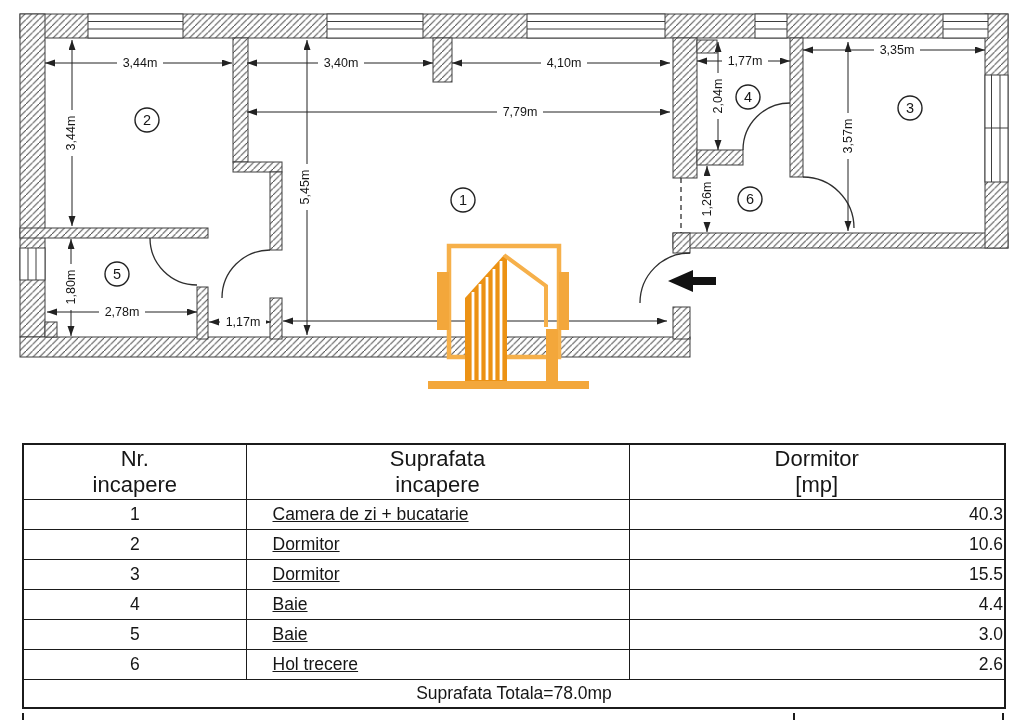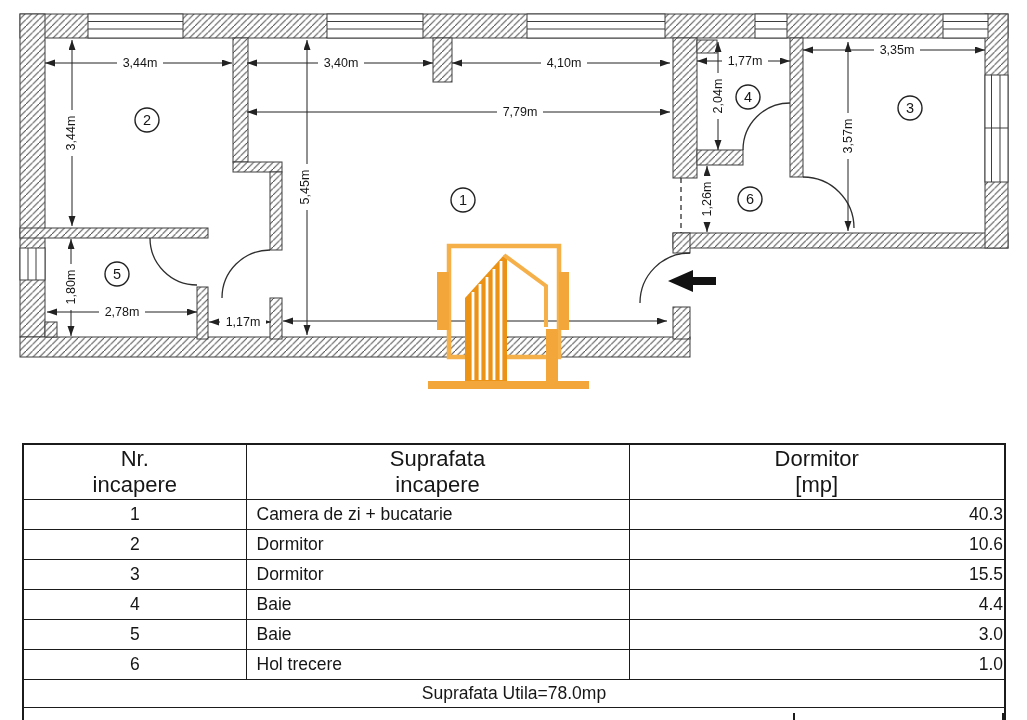--- a/index.html
+++ b/index.html
@@ -26,7 +26,7 @@
   .hdr-line{line-height:26px;font-size:22px;text-align:center;}
   td{height:27px;font-size:17.5px;vertical-align:middle;}
   .col-nr{text-align:center;}
-  .col-name{text-align:left;padding-left:10px;}
+  .col-name{text-align:left;padding-left:26px;text-decoration:underline;}
   .col-area{text-align:right;}
   .summary td{text-align:center;height:25px;}
   #partial-row{

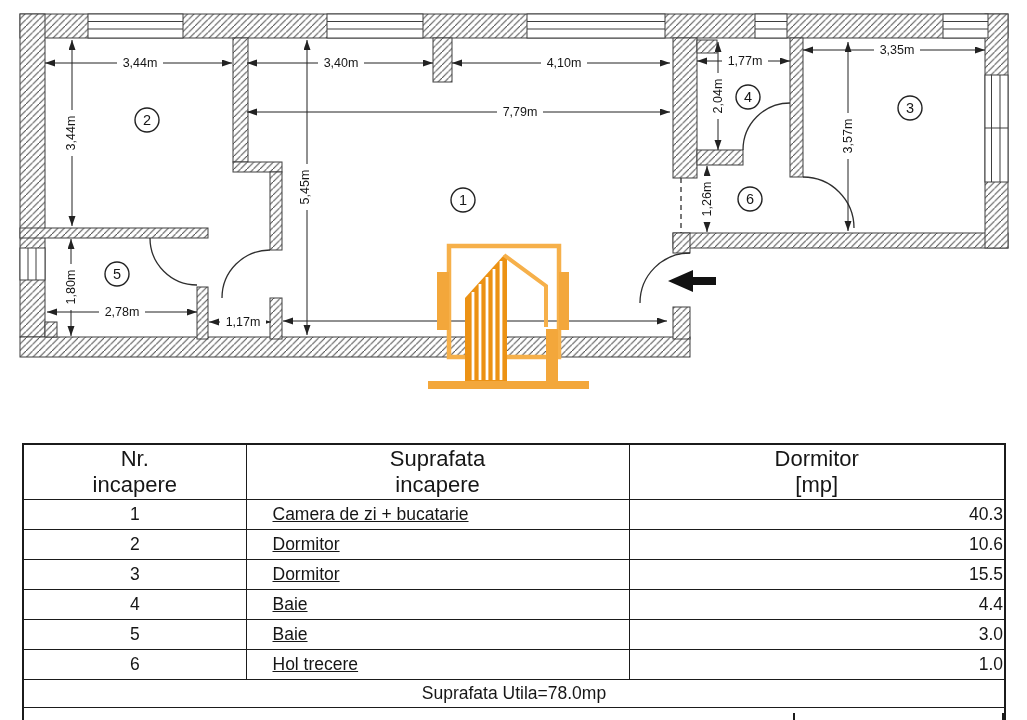--- a/index.html
+++ b/index.html
@@ -286,7 +286,7 @@
       <tr>
         <td class="col-nr">6</td>
         <td class="col-name">Hol trecere</td>
-        <td class="col-area">1.0</td>
+        <td class="col-area">2.6</td>
       </tr>
       <tr class="summary">
         <td colspan="3">Suprafata Utila=78.0mp</td>

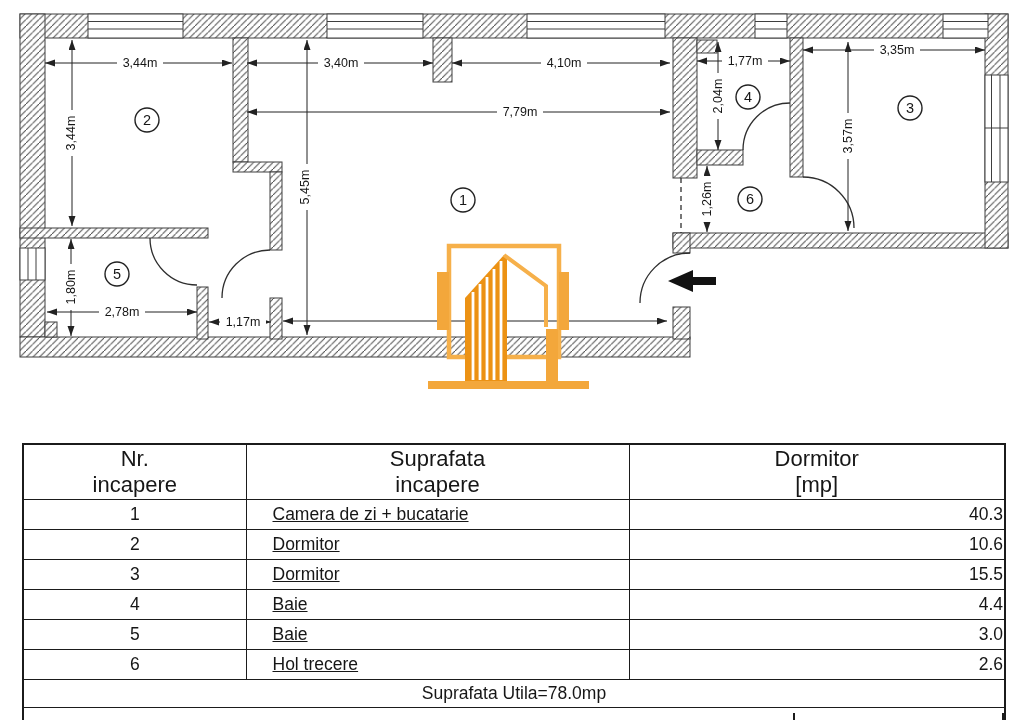--- a/index.html
+++ b/index.html
@@ -289,9 +289,6 @@
         <td class="col-area">2.6</td>
       </tr>
       <tr class="summary">
-        <td colspan="3">Suprafata Utila=78.0mp</td>
-      </tr>
-      <tr class="summary">
         <td colspan="3">Suprafata Totala=78.0mp</td>
       </tr>
     </tbody>

